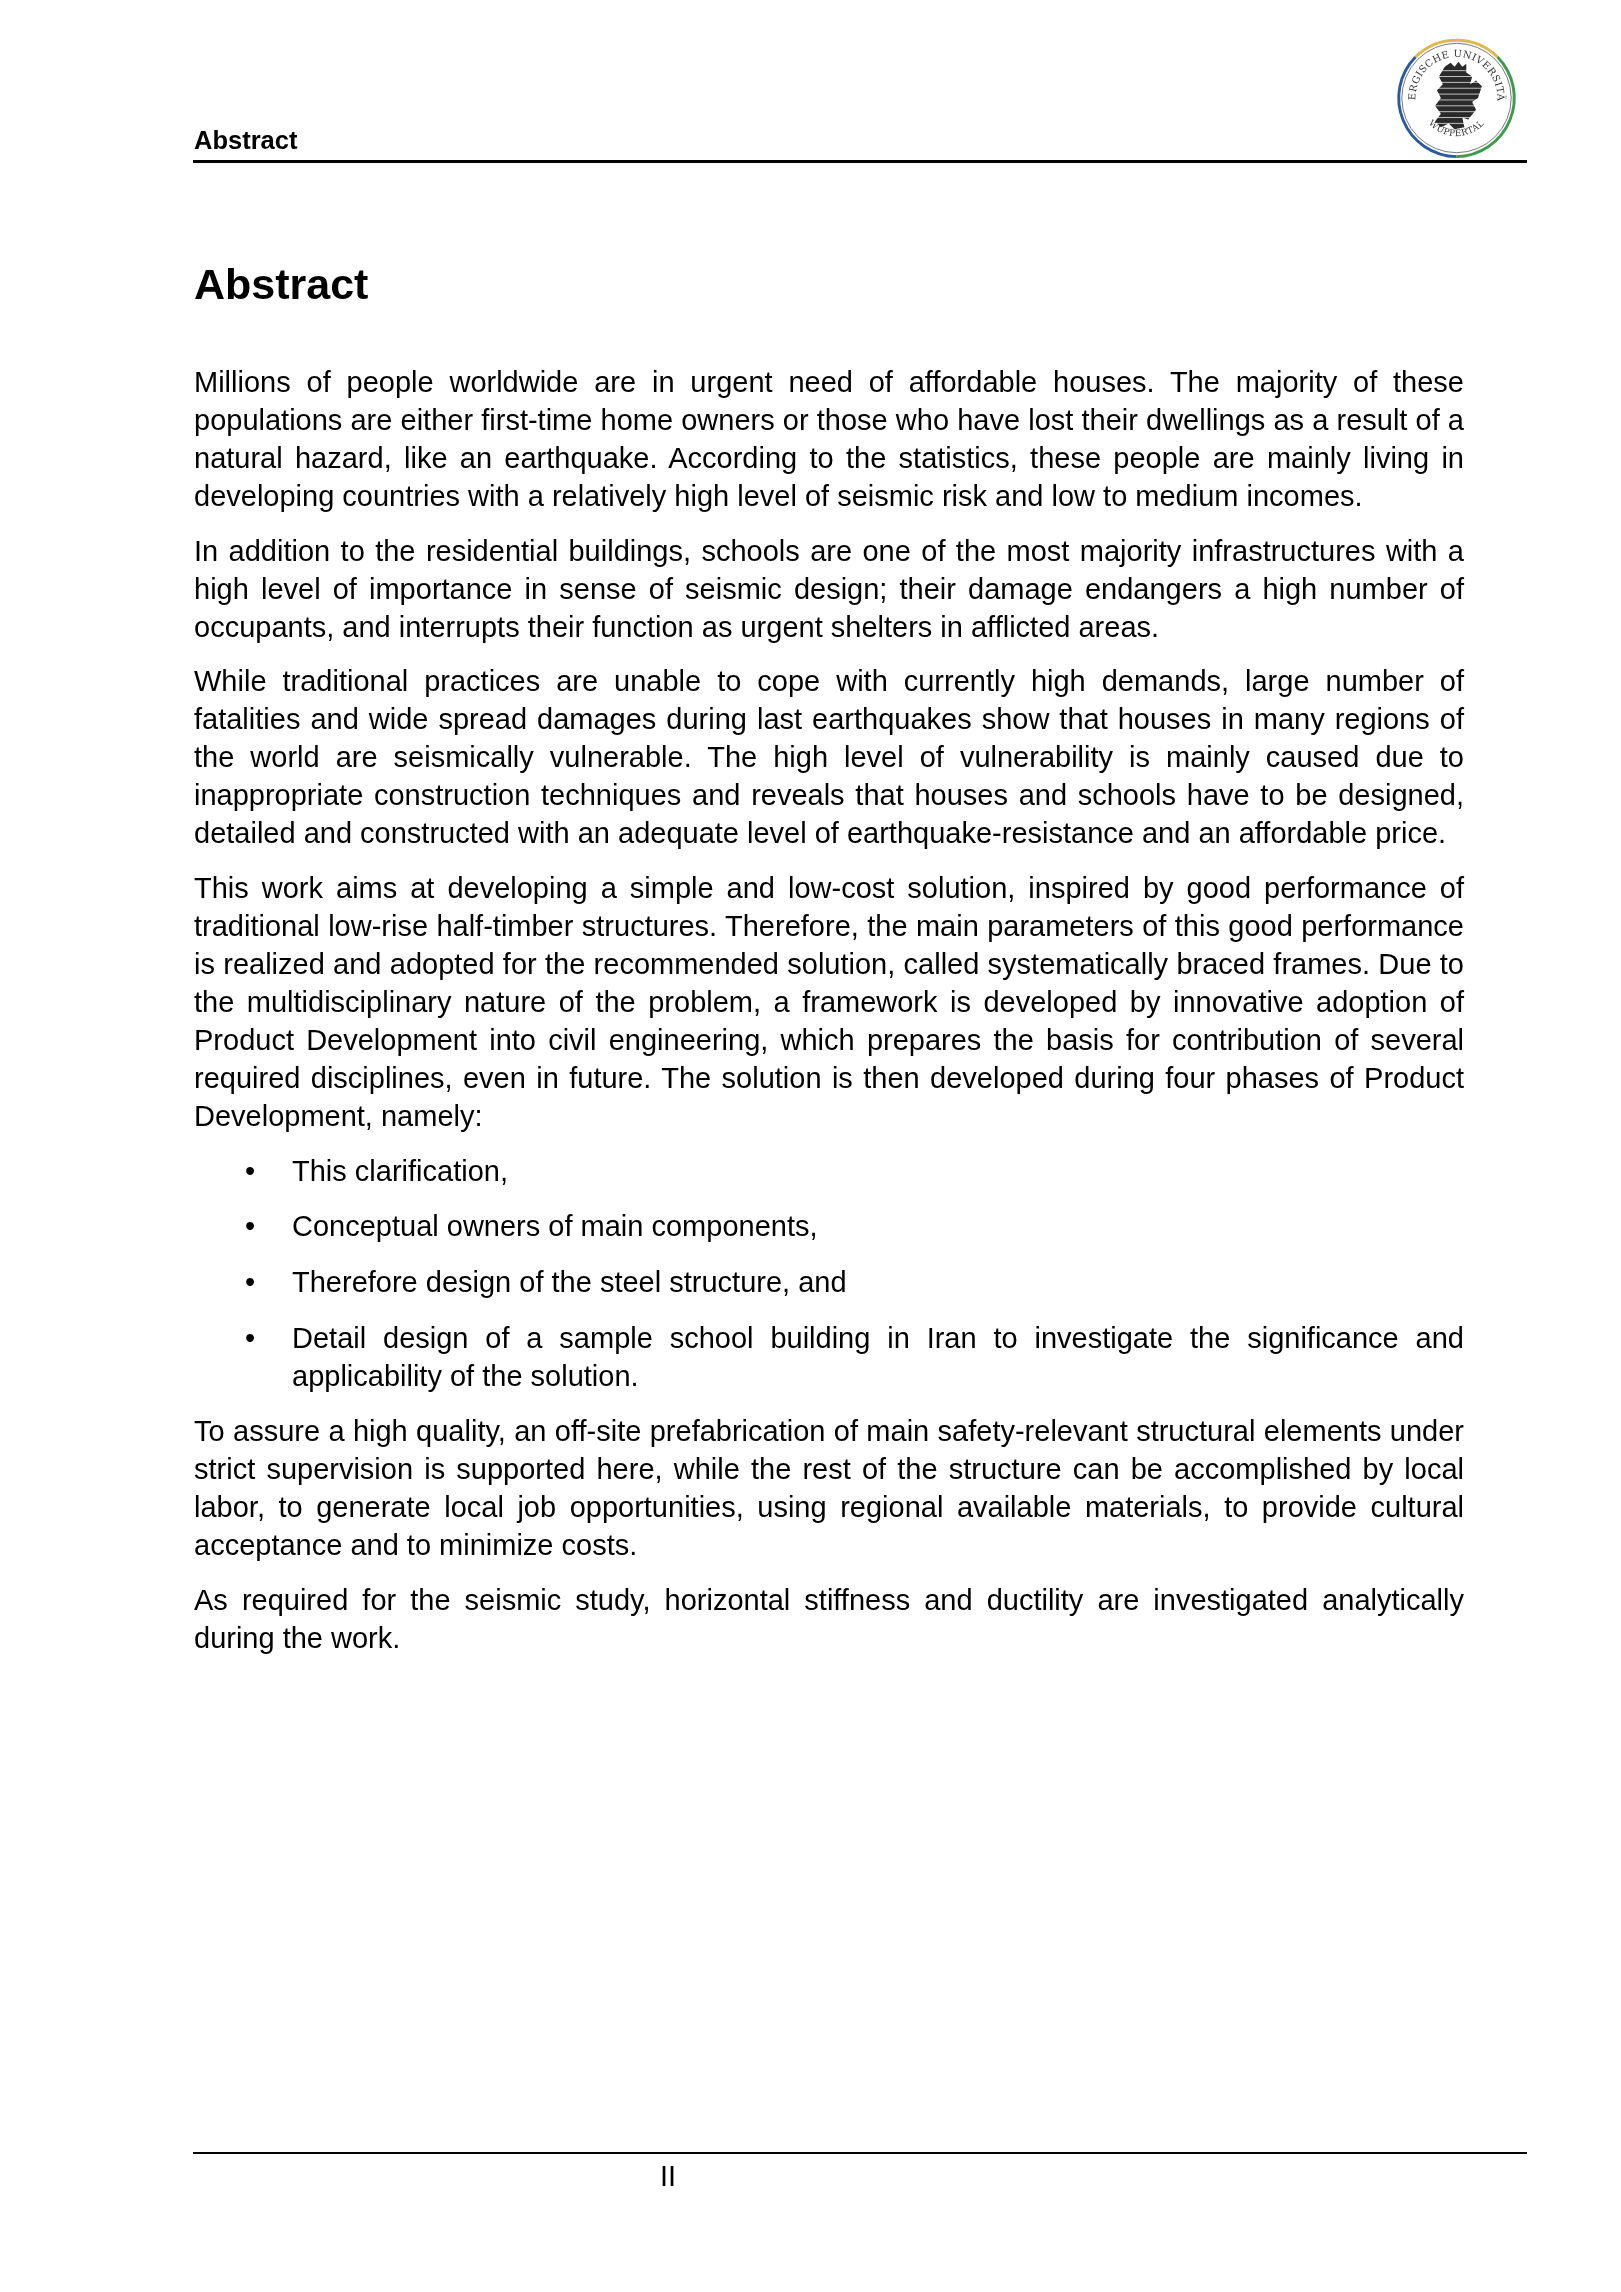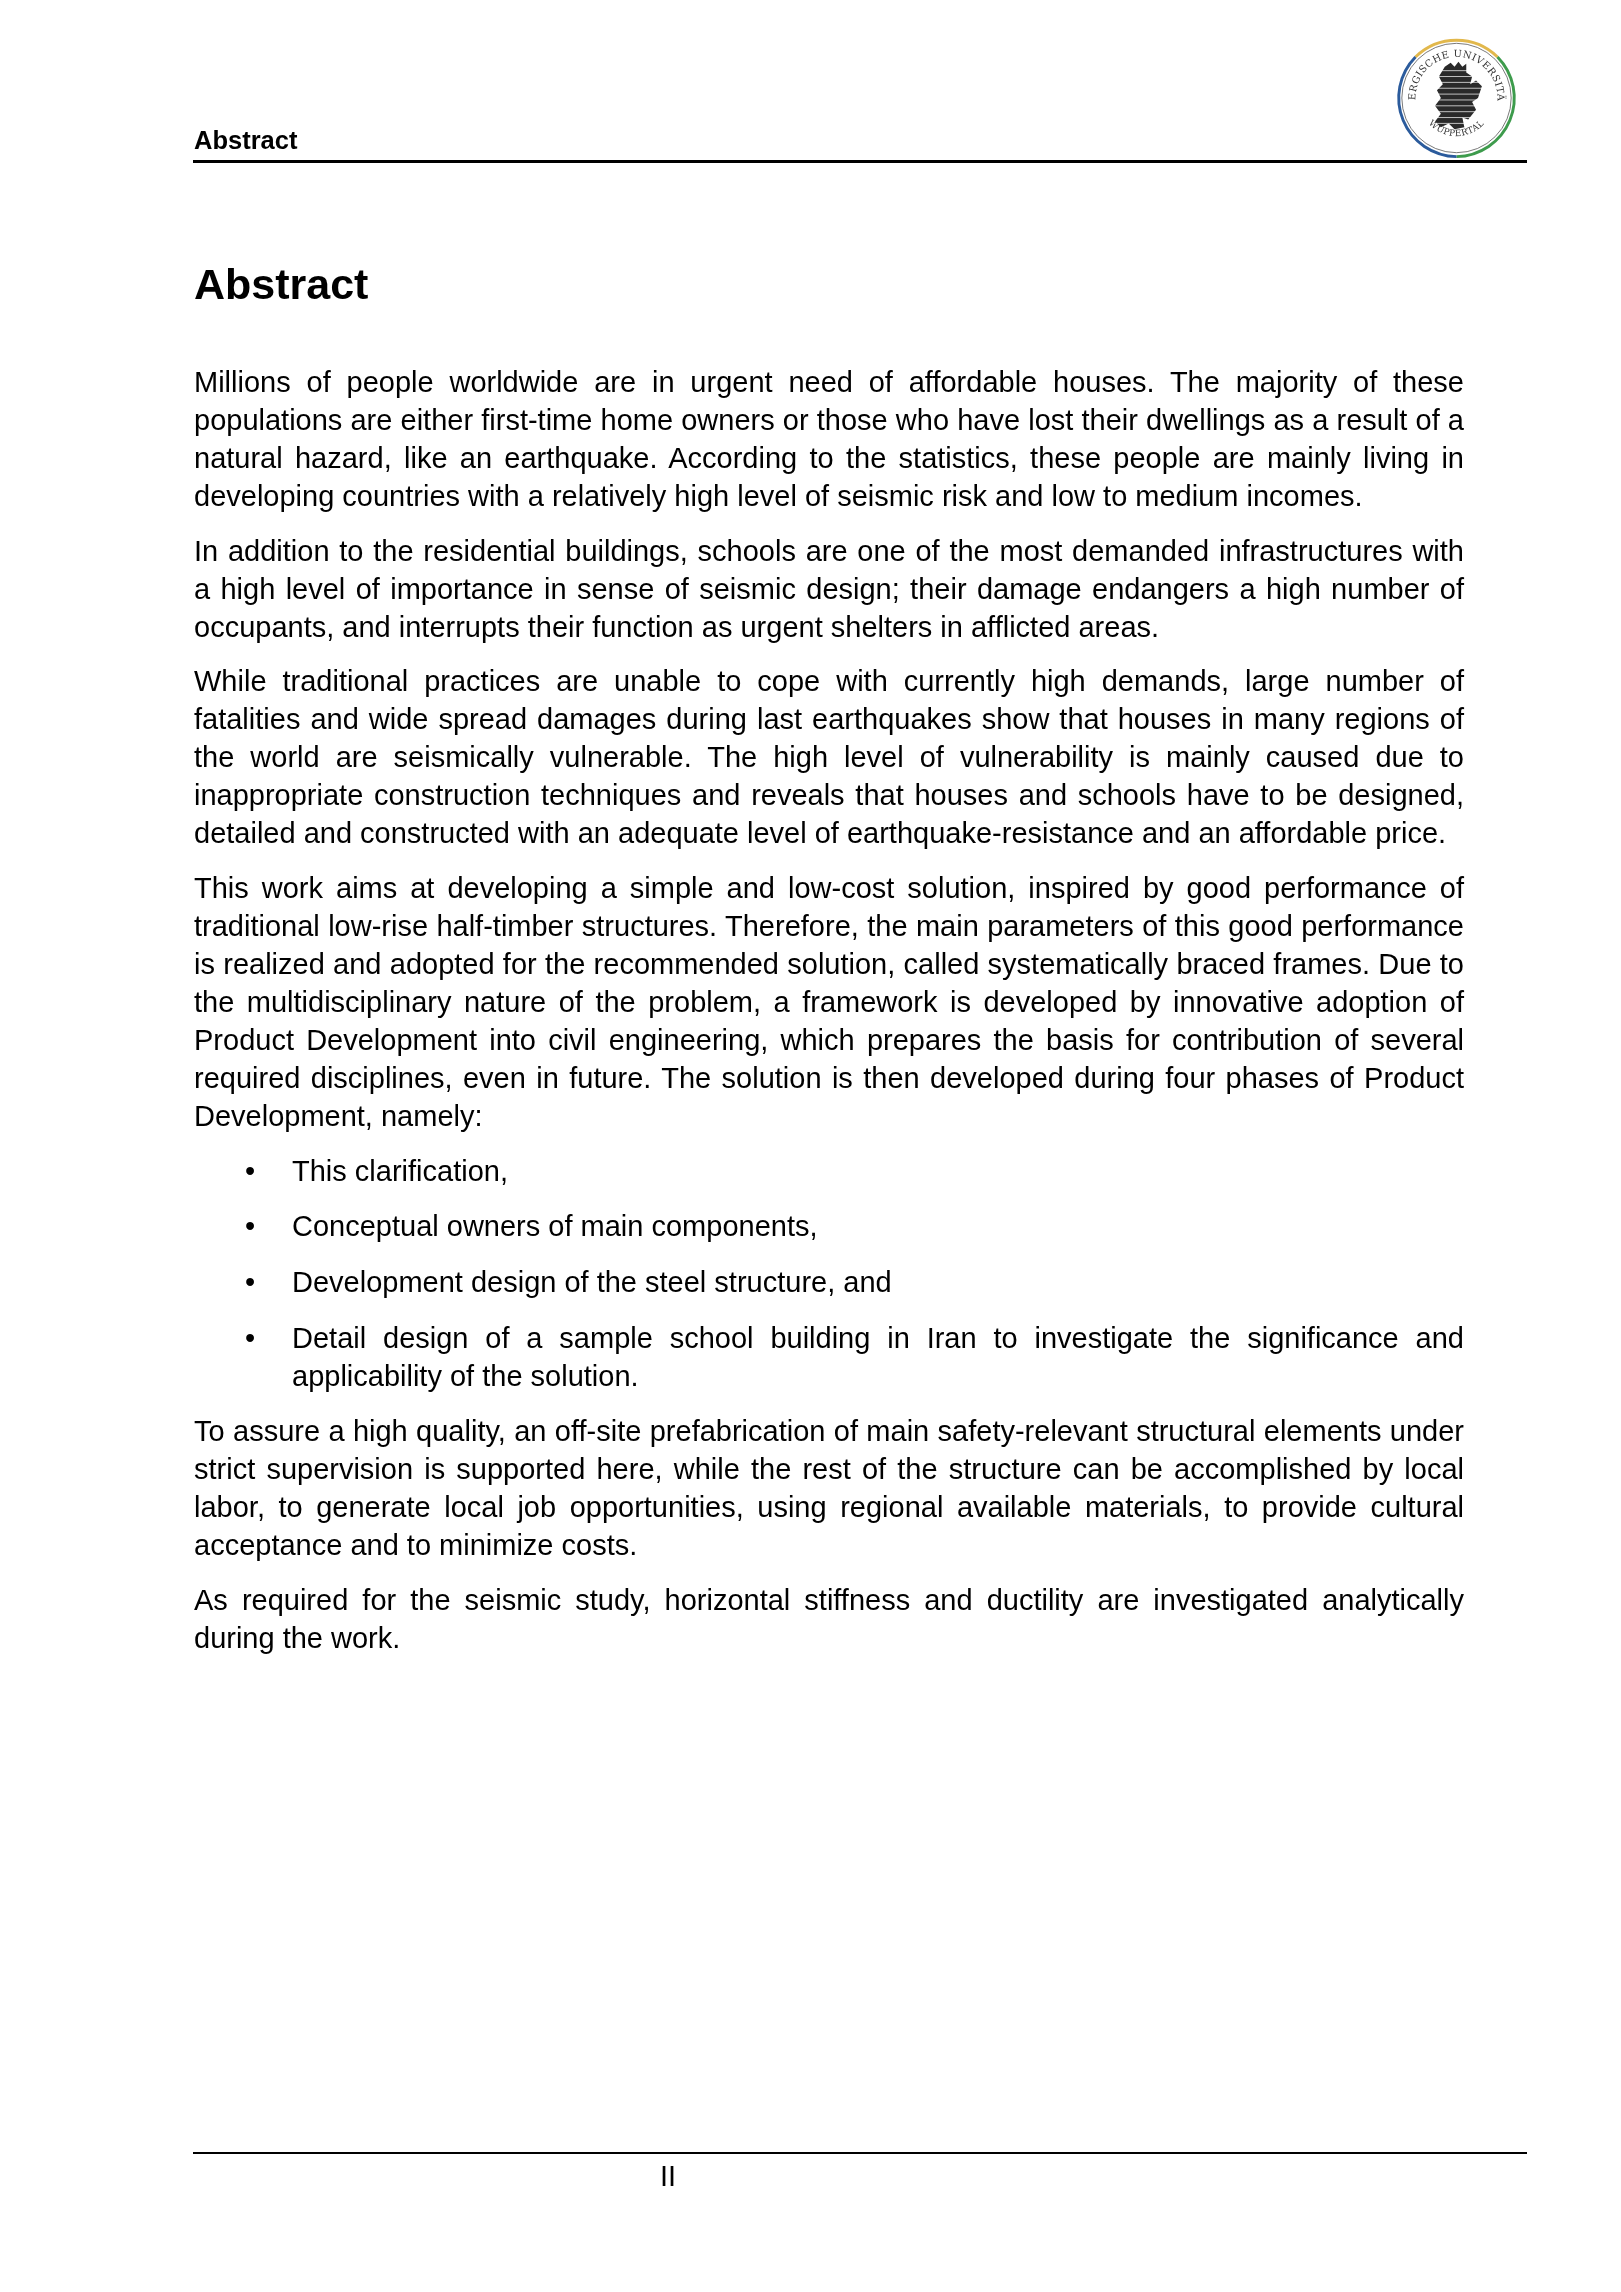--- a/index.html
+++ b/index.html
@@ -68,7 +68,7 @@
 
   <div class="body-text">
     <p>Millions of people worldwide are in urgent need of affordable houses. The majority of these populations are either first-time home owners or those who have lost their dwel­lings as a result of a natural hazard, like an earthquake. According to the statistics, these people are mainly living in developing countries with a relatively high level of seismic risk and low to medium incomes.</p>
-    <p>In addition to the residential buildings, schools are one of the most demanded infra­structures with a high level of importance in sense of seismic design; their damage en­dangers a high number of occupants, and interrupts their function as urgent shelters in afflicted areas.</p>
+    <p>In addition to the residential buildings, schools are one of the most majority infra­structures with a high level of importance in sense of seismic design; their damage en­dangers a high number of occupants, and interrupts their function as urgent shelters in afflicted areas.</p>
     <p>While traditional practices are unable to cope with currently high demands, large num­ber of fatalities and wide spread damages during last earthquakes show that houses in many regions of the world are seismically vulnerable. The high level of vulnerability is mainly caused due to inappropriate construction techniques and reveals that houses and schools have to be designed, detailed and constructed with an adequate level of earthquake-resistance and an affordable price.</p>
     <p>This work aims at developing a simple and low-cost solution, inspired by good perfor­mance of traditional low-rise half-timber structures. Therefore, the main parameters of this good performance is realized and adopted for the recommended solution, called systematically braced frames. Due to the multidisciplinary nature of the problem, a framework is developed by innovative adoption of Product Development into civil engi­neering, which prepares the basis for contribution of several required disciplines, even in future. The solution is then developed during four phases of Product Development, namely:</p>
     <ul>

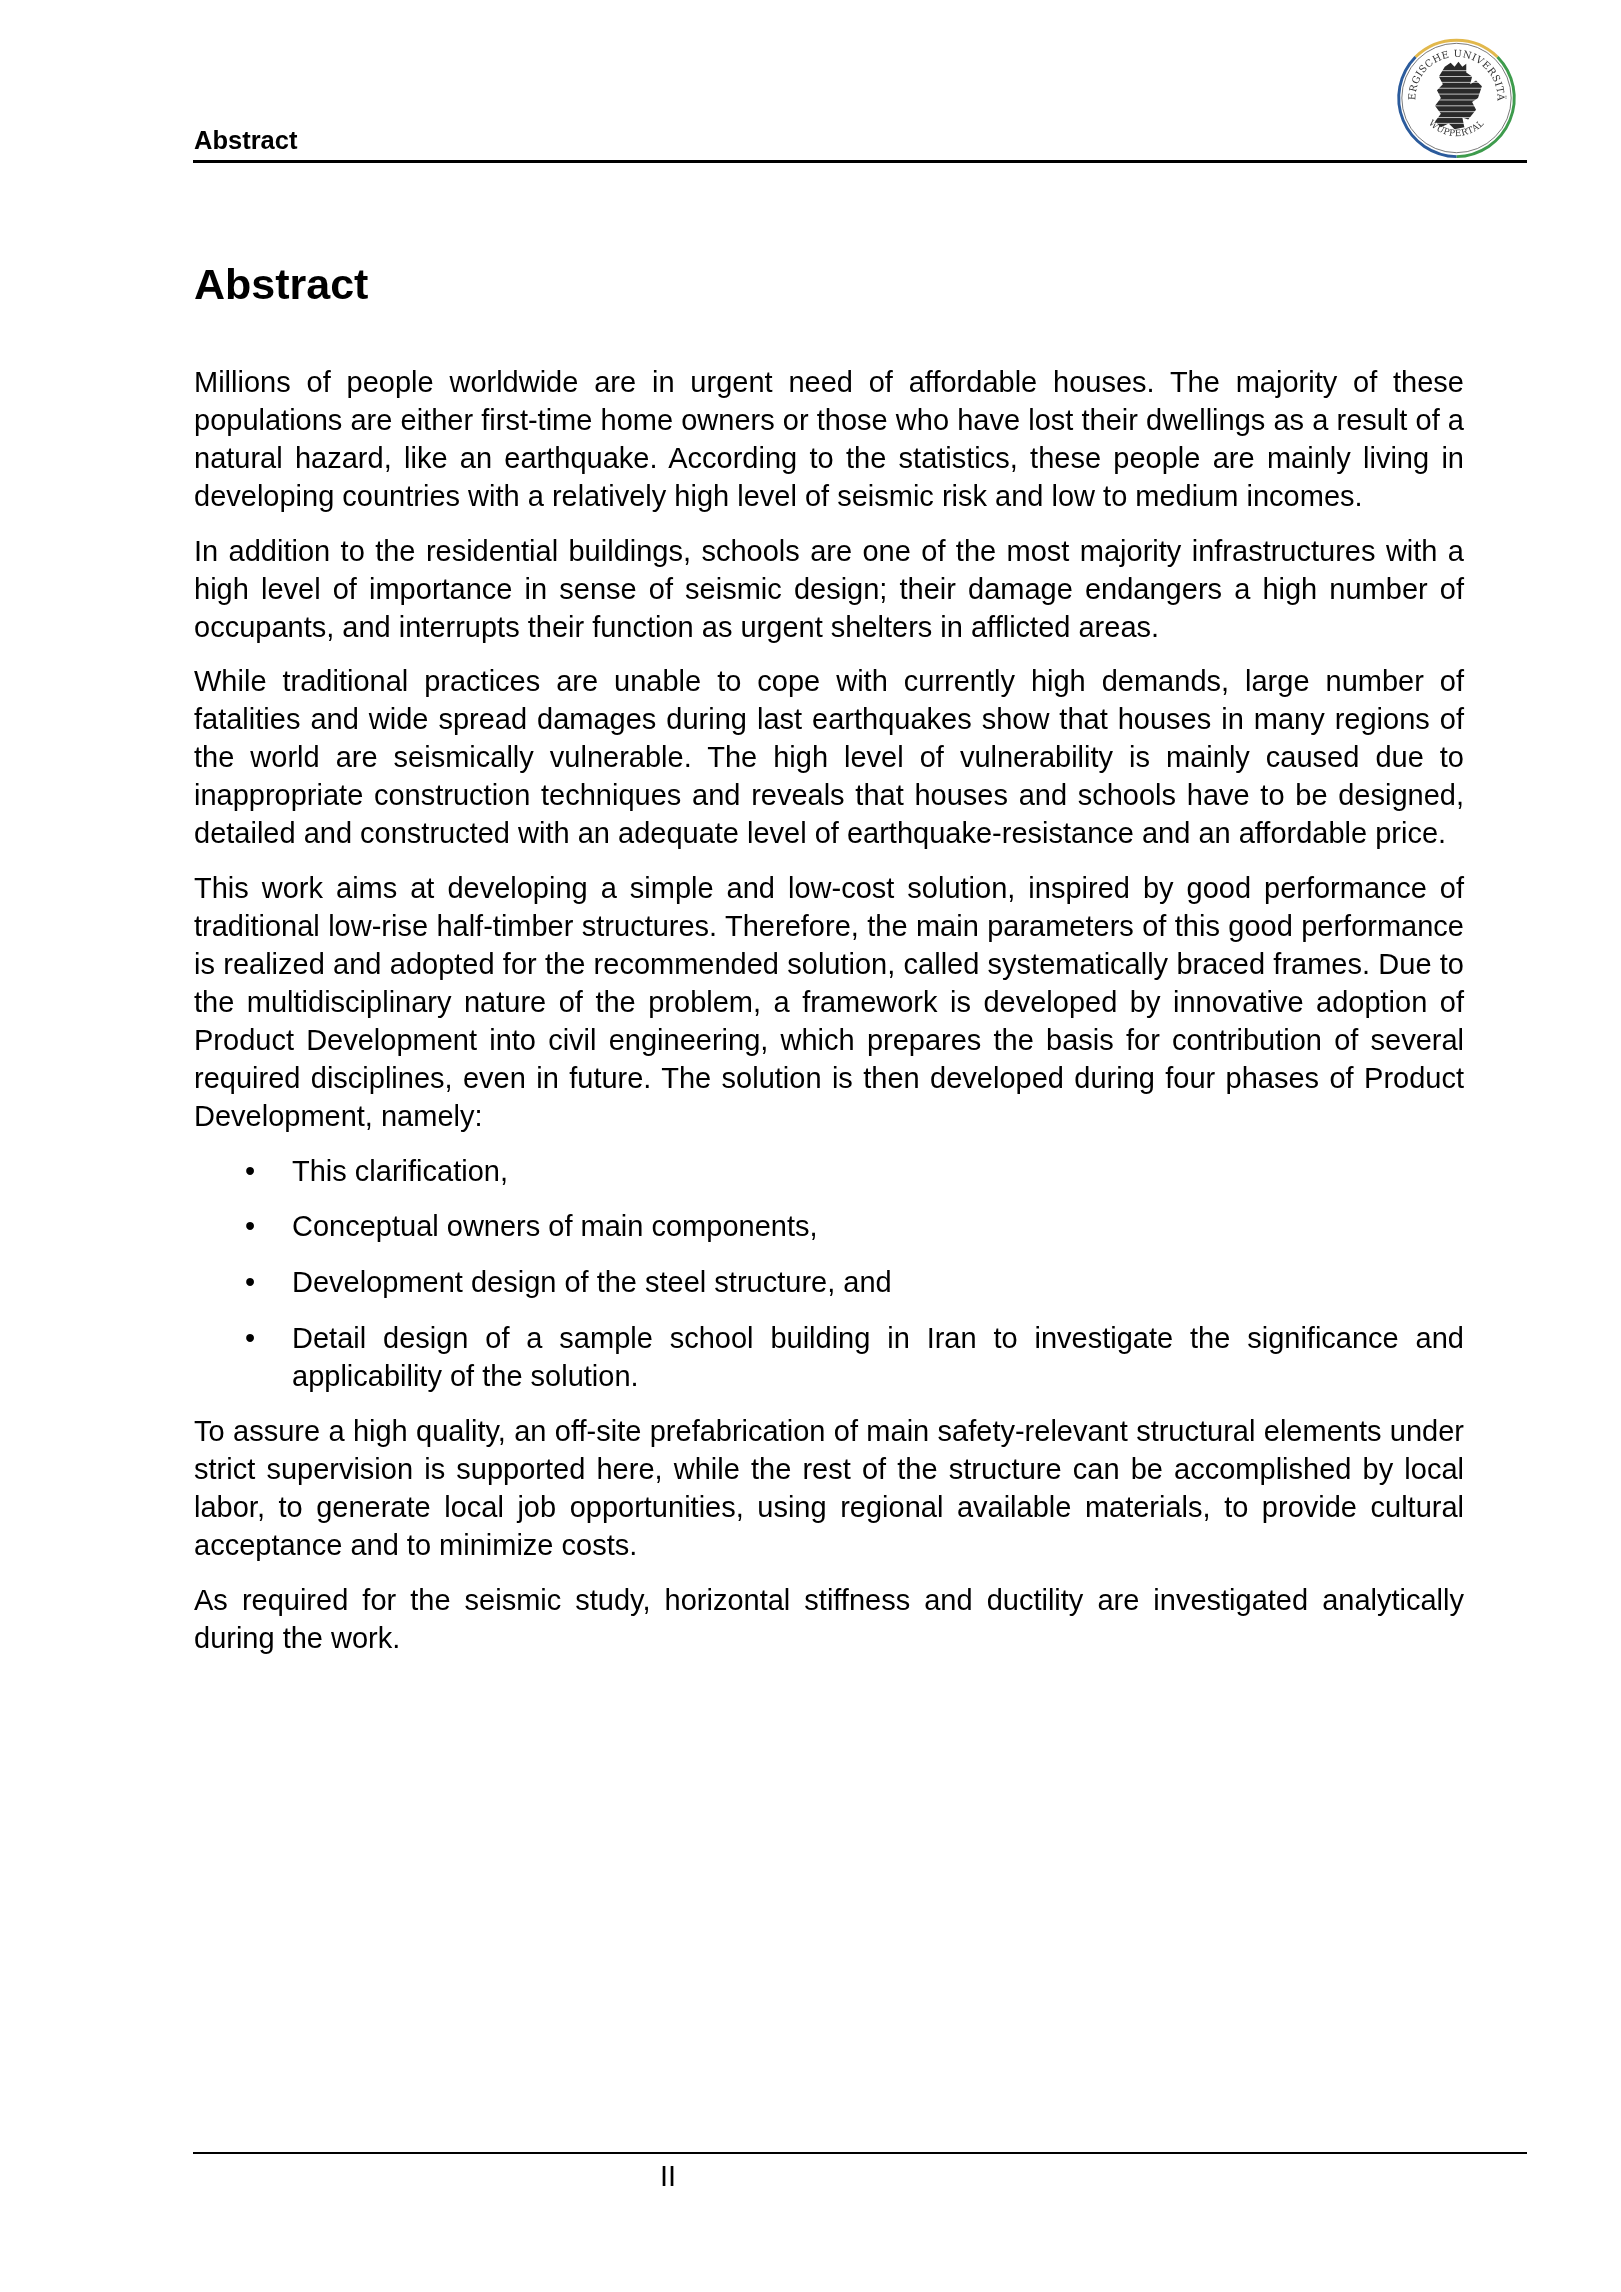--- a/index.html
+++ b/index.html
@@ -74,7 +74,7 @@
     <ul>
       <li><span class="bullet">•</span><span>This clarification,</span></li>
       <li><span class="bullet">•</span><span>Conceptual owners of main components,</span></li>
-      <li><span class="bullet">•</span><span>Development design of the steel structure, and</span></li>
+      <li><span class="bullet">•</span><span>Therefore design of the steel structure, and</span></li>
       <li><span class="bullet">•</span><span>Detail design of a sample school building in Iran to investigate the significance and applicability of the solution.</span></li>
     </ul>
     <p>To assure a high quality, an off-site prefabrication of main safety-relevant structural elements under strict supervision is supported here, while the rest of the structure can be accomplished by local labor, to generate local job opportunities, using regional avail­able materials, to provide cultural acceptance and to minimize costs.</p>

